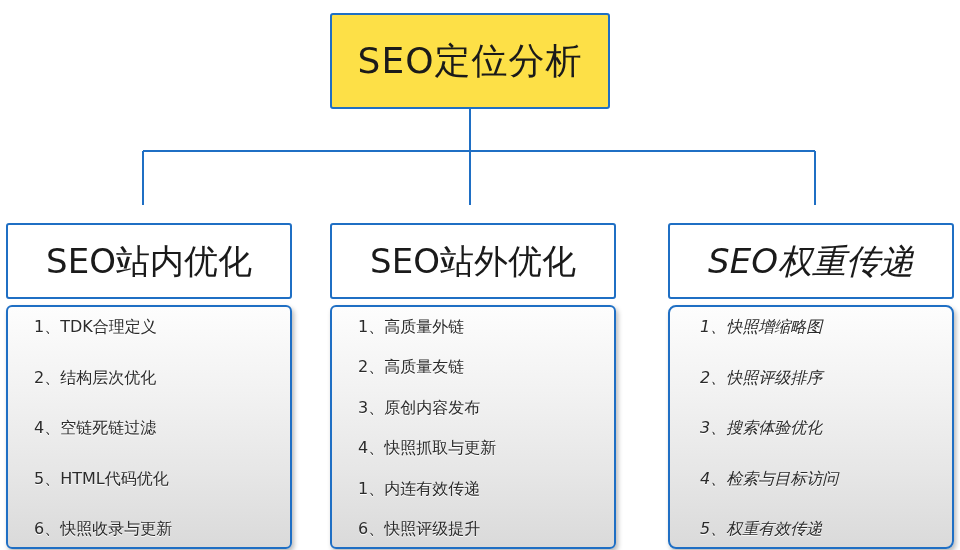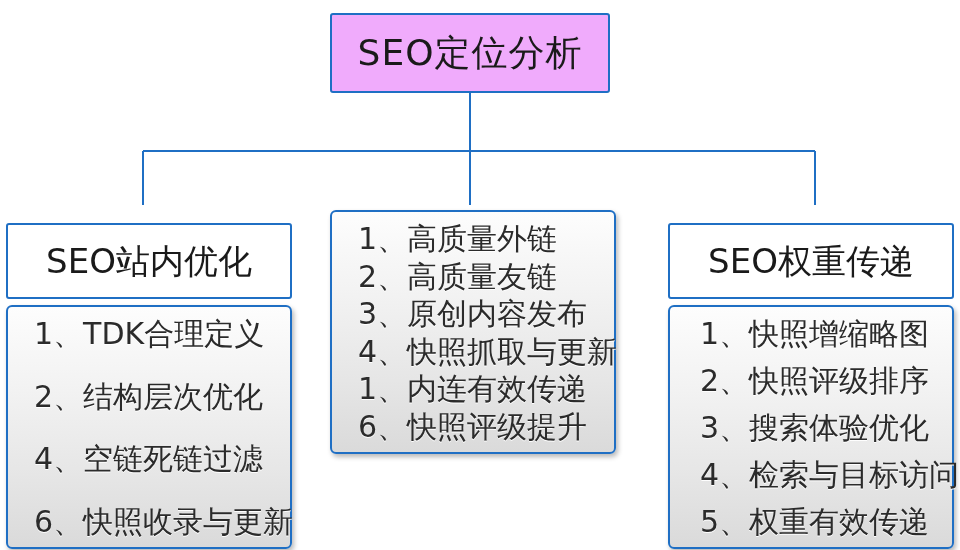--- a/index.html
+++ b/index.html
@@ -15,8 +15,8 @@
 
   
   .root-box{
-    position:absolute;left:330px;top:13px;width:280px;height:80px;
-    background:#f0abfc;border:2px solid #1f6fc4;border-radius:3px;
+    position:absolute;left:330px;top:13px;width:280px;height:96px;
+    background:#fde047;border:2px solid #1f6fc4;border-radius:3px;
     box-sizing:border-box;display:flex;align-items:center;justify-content:center;
   }
   .root-title{

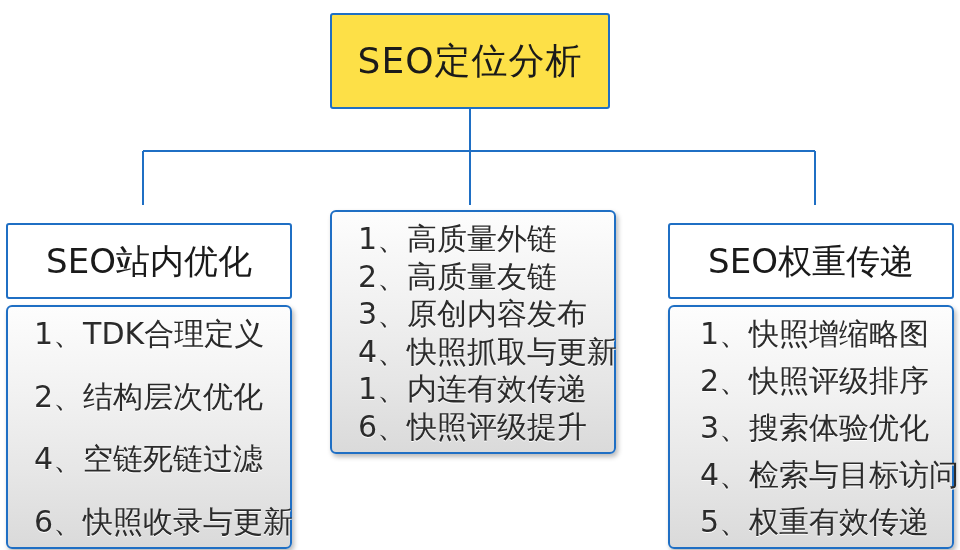--- a/index.html
+++ b/index.html
@@ -88,6 +88,9 @@
   </div>
 
   <div class="col col-2">
+    <div class="col-head">
+      <div class="col-head-title">SEO站外优化</div>
+    </div>
     <div class="col-body">
       <div class="item">1、高质量外链</div>
       <div class="item">2、高质量友链</div>

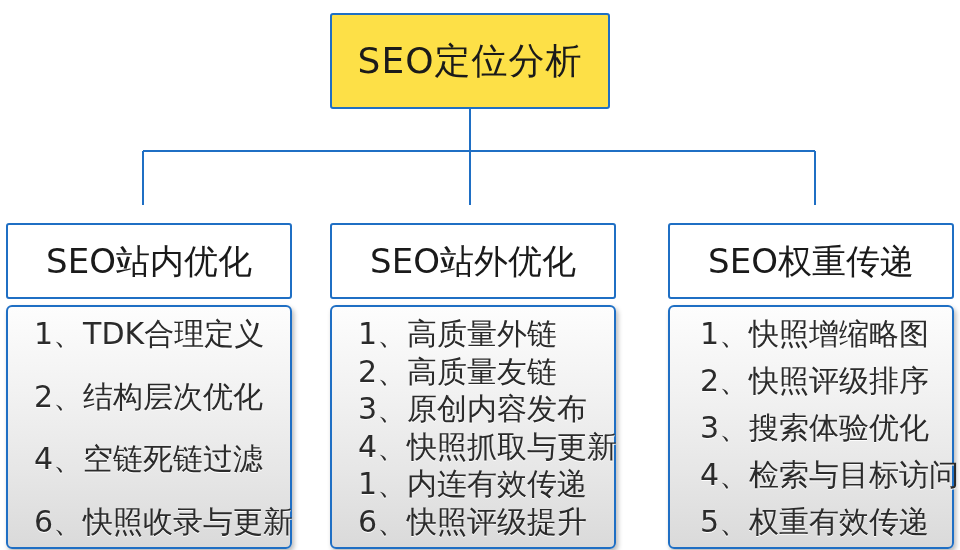--- a/index.html
+++ b/index.html
@@ -28,7 +28,7 @@
   .col{position:absolute;top:204px;}
   .col-1{left:6px;width:286px;}
   .col-2{left:330px;width:286px;}
-  .col-3{left:668px;width:286px;}
+  .col-3{left:668px;width:286px;font-style:italic;}
 
   .col-head{
     height:76px;box-sizing:border-box;

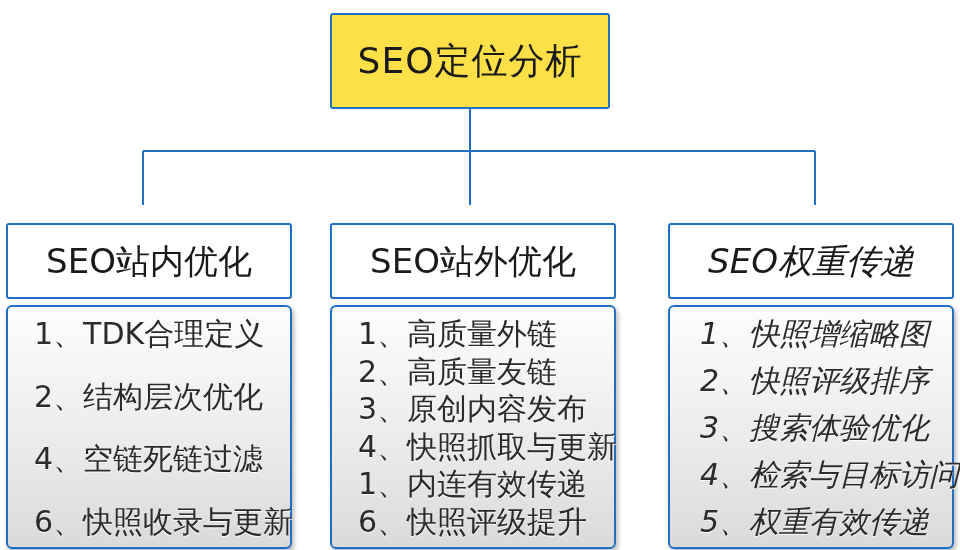--- a/index.html
+++ b/index.html
@@ -51,7 +51,7 @@
   .col-3 .col-body{padding-left:30px;}
 
   .item{
-    font-size:30px;color:#2b2b2b;line-height:1;
+    font-size:16px;color:#2b2b2b;line-height:1;
     white-space:nowrap;
     text-shadow:0 1px 0 rgba(255,255,255,0.95);
   }

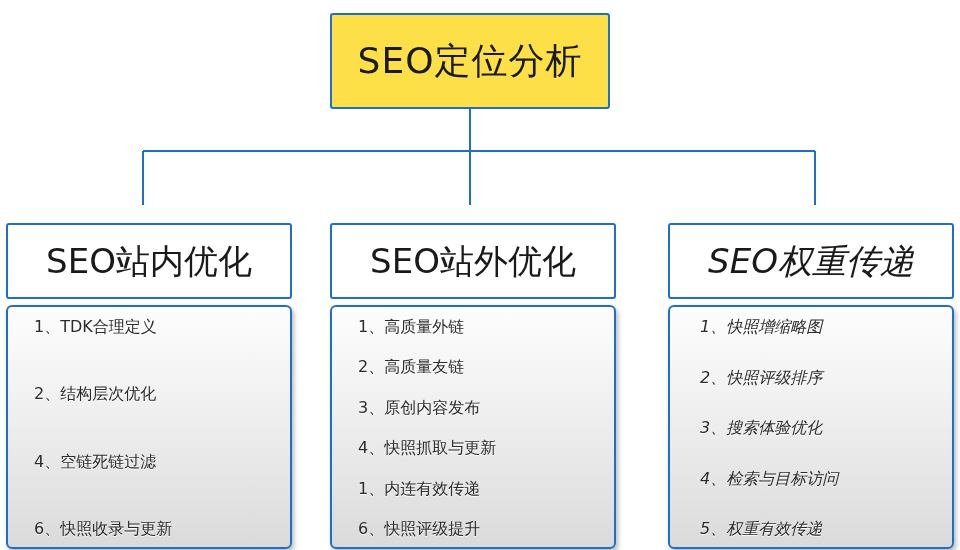--- a/index.html
+++ b/index.html
@@ -48,7 +48,7 @@
     padding:12px 0 10px 26px;
     display:flex;flex-direction:column;justify-content:space-between;
   }
-  .col-3 .col-body{padding-left:30px;}
+  .col-3 .col-body{padding-left:30px;border-radius:8px;}
 
   .item{
     font-size:16px;color:#2b2b2b;line-height:1;

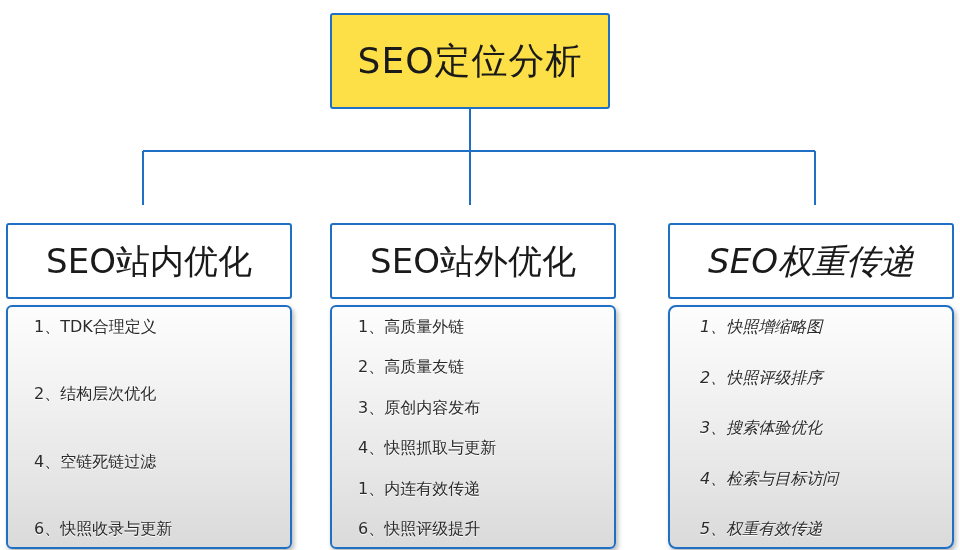--- a/index.html
+++ b/index.html
@@ -83,6 +83,7 @@
       <div class="item">1、TDK合理定义</div>
       <div class="item">2、结构层次优化</div>
       <div class="item">4、空链死链过滤</div>
+      <div class="item">5、HTML代码优化</div>
       <div class="item">6、快照收录与更新</div>
     </div>
   </div>

